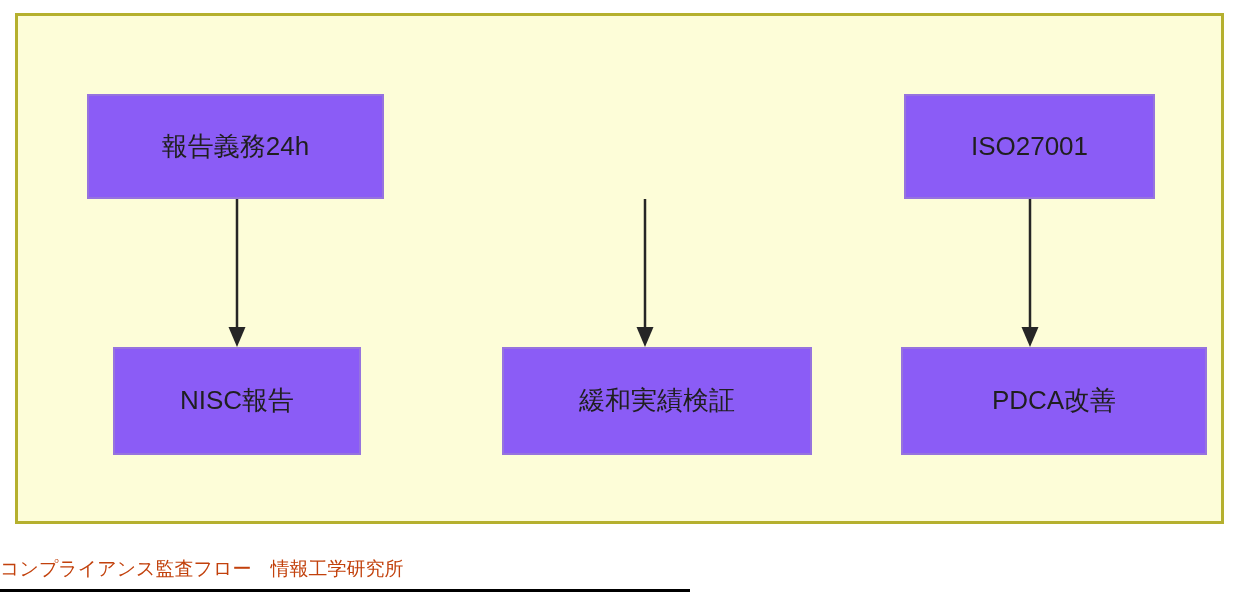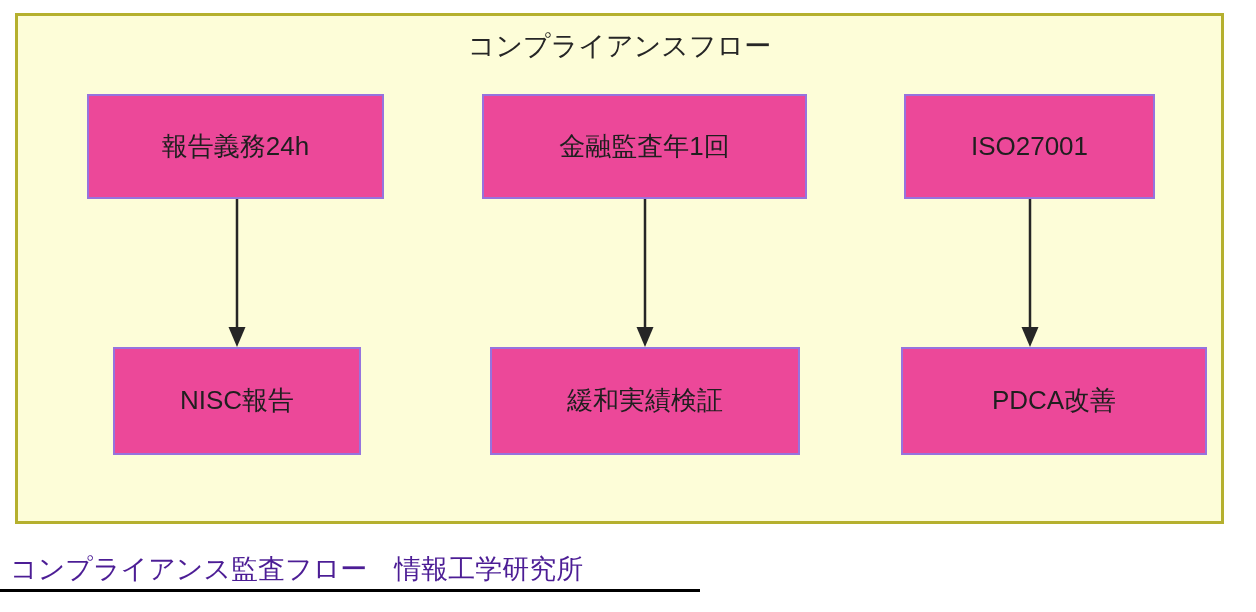--- a/index.html
+++ b/index.html
@@ -96,7 +96,6 @@
 
 <div id="diagram-container">
 
-  <div id="diagram-title">コンプライアンスフロー</div>
 
   <div class="node" id="node-report-duty">
     <span>報告義務24h</span>

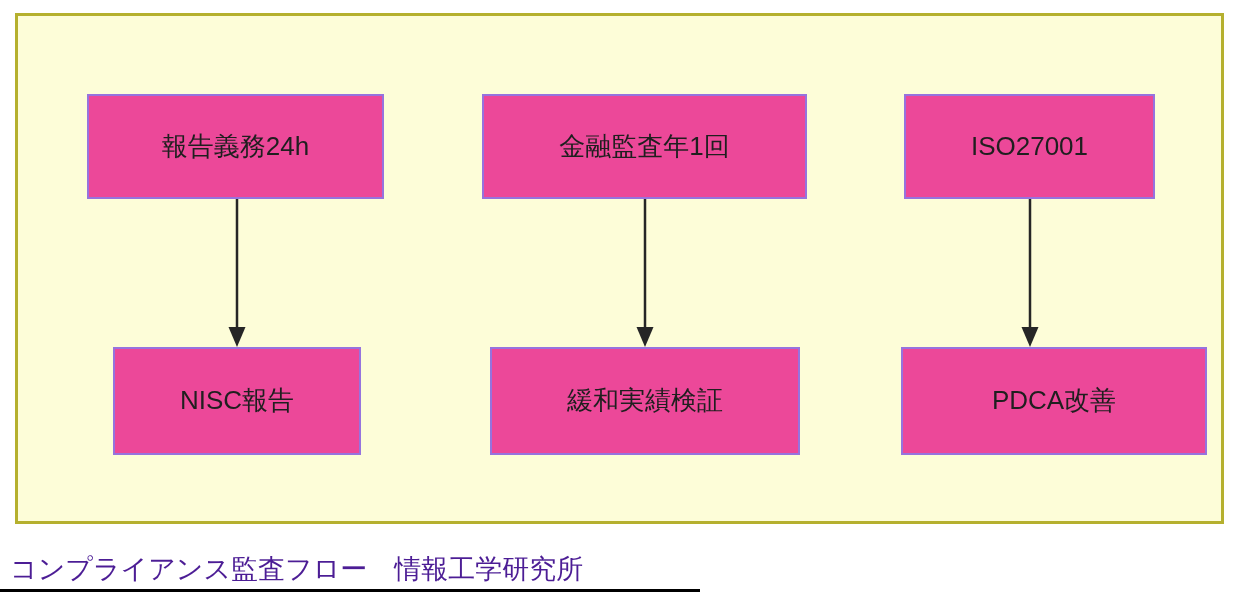--- a/index.html
+++ b/index.html
@@ -44,7 +44,7 @@
   .node {
     position: absolute;
     box-sizing: border-box;
-    background: #ec4899;
+    background: #8b5cf6;
     border: 2px solid #9673de;
     display: flex;
     align-items: center;

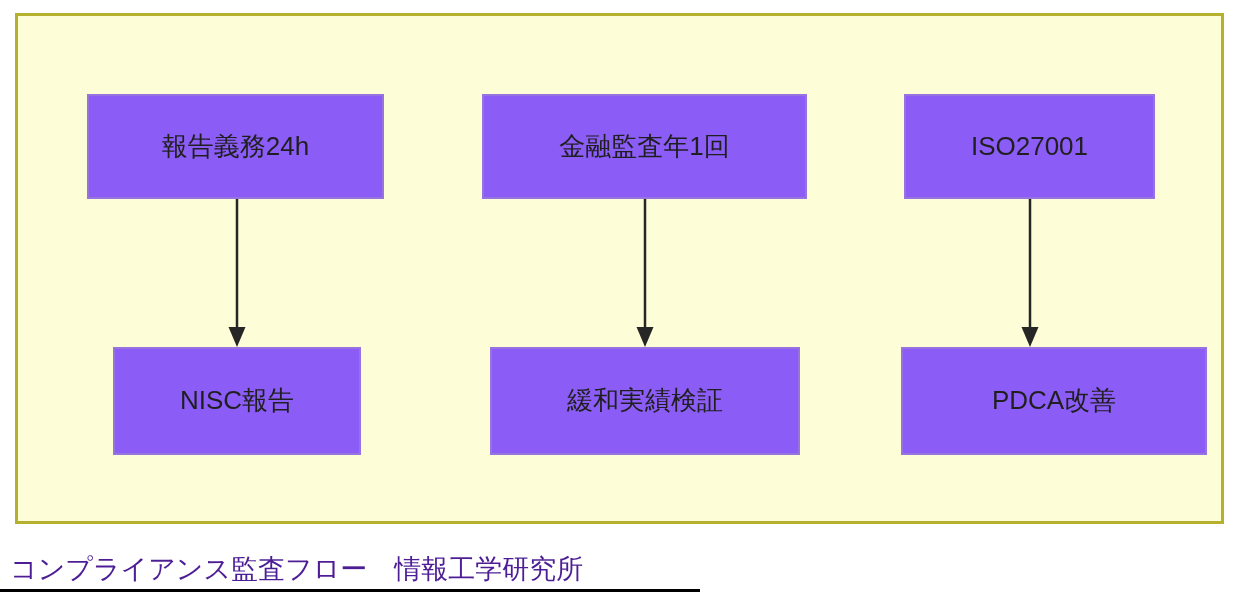--- a/index.html
+++ b/index.html
@@ -101,9 +101,6 @@
     <span>報告義務24h</span>
   </div>
 
-  <div class="node" id="node-finance-audit">
-    <span>金融監査年1回</span>
-  </div>
 
   <div class="node" id="node-iso27001">
     <span>ISO27001</span>

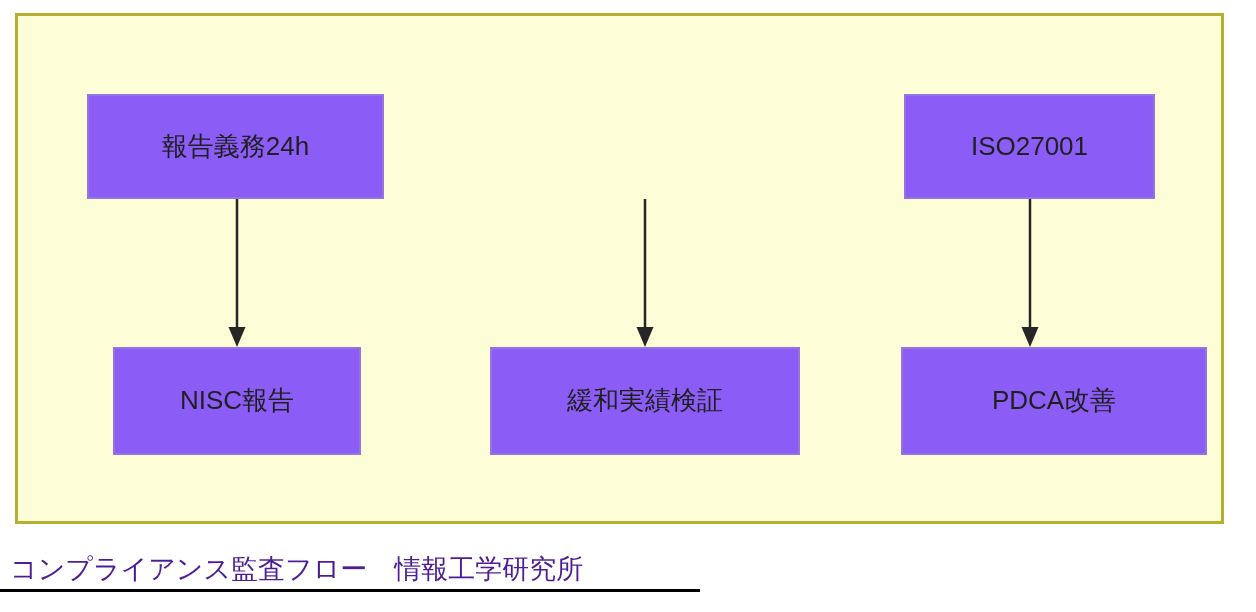--- a/index.html
+++ b/index.html
@@ -62,7 +62,7 @@
 
   
   #node-nisc-report    { left: 95px;  top: 331px; width: 248px; height: 108px; }
-  #node-mitigation     { left: 472px; top: 331px; width: 310px; height: 108px; }
+  #node-mitigation     { left: 484px; top: 331px; width: 310px; height: 108px; }
   #node-pdca           { left: 883px; top: 331px; width: 306px; height: 108px; }
 
   

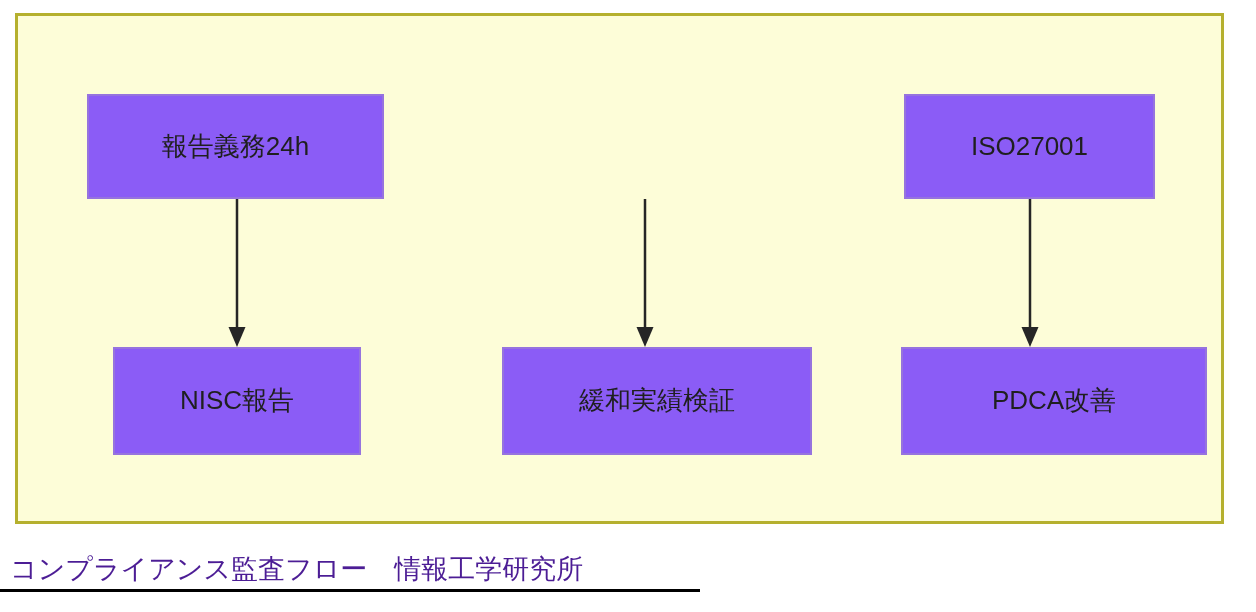--- a/index.html
+++ b/index.html
@@ -82,13 +82,12 @@
     left: 0;
     top: 552px;
     width: 690px;
-    font-size: 27px;
+    font-size: 19px;
     line-height: 34px;
-    color: #4c1d95;
+    color: #c2410c;
     white-space: nowrap;
     border-bottom: 3px solid #000000;
     padding-bottom: 3px;
-    padding-left: 10px;
   }
 </style>
 </head>

